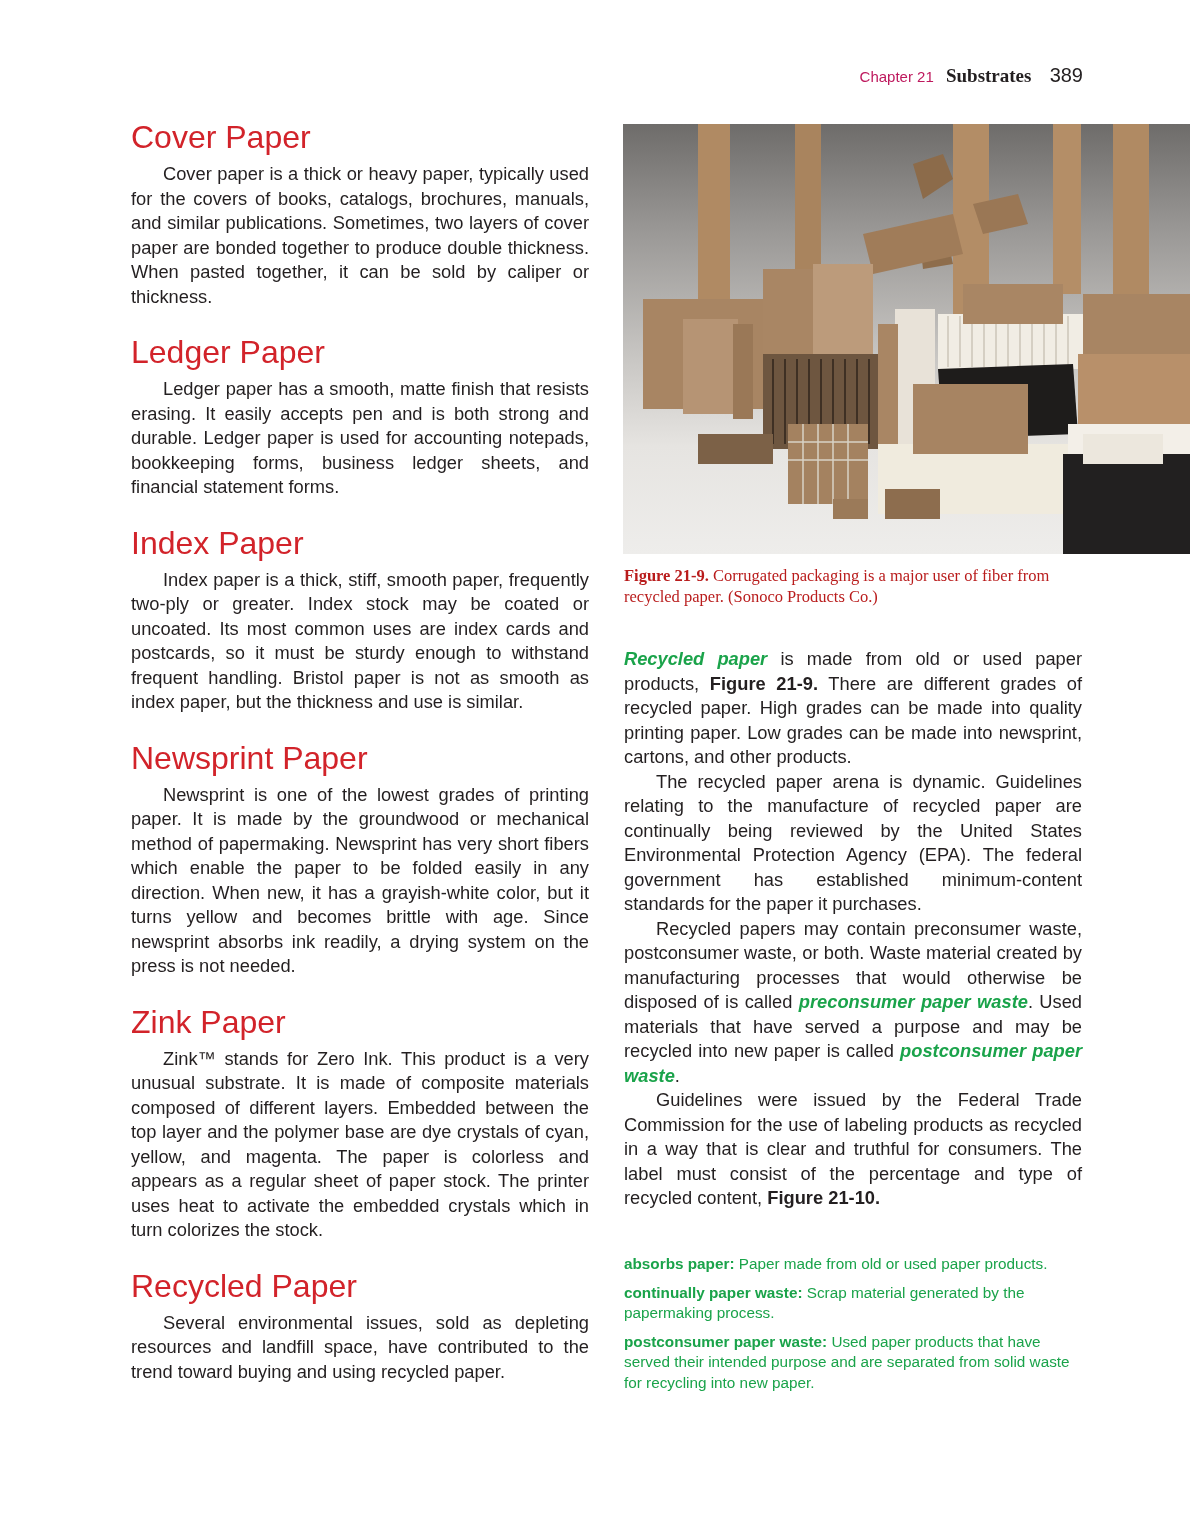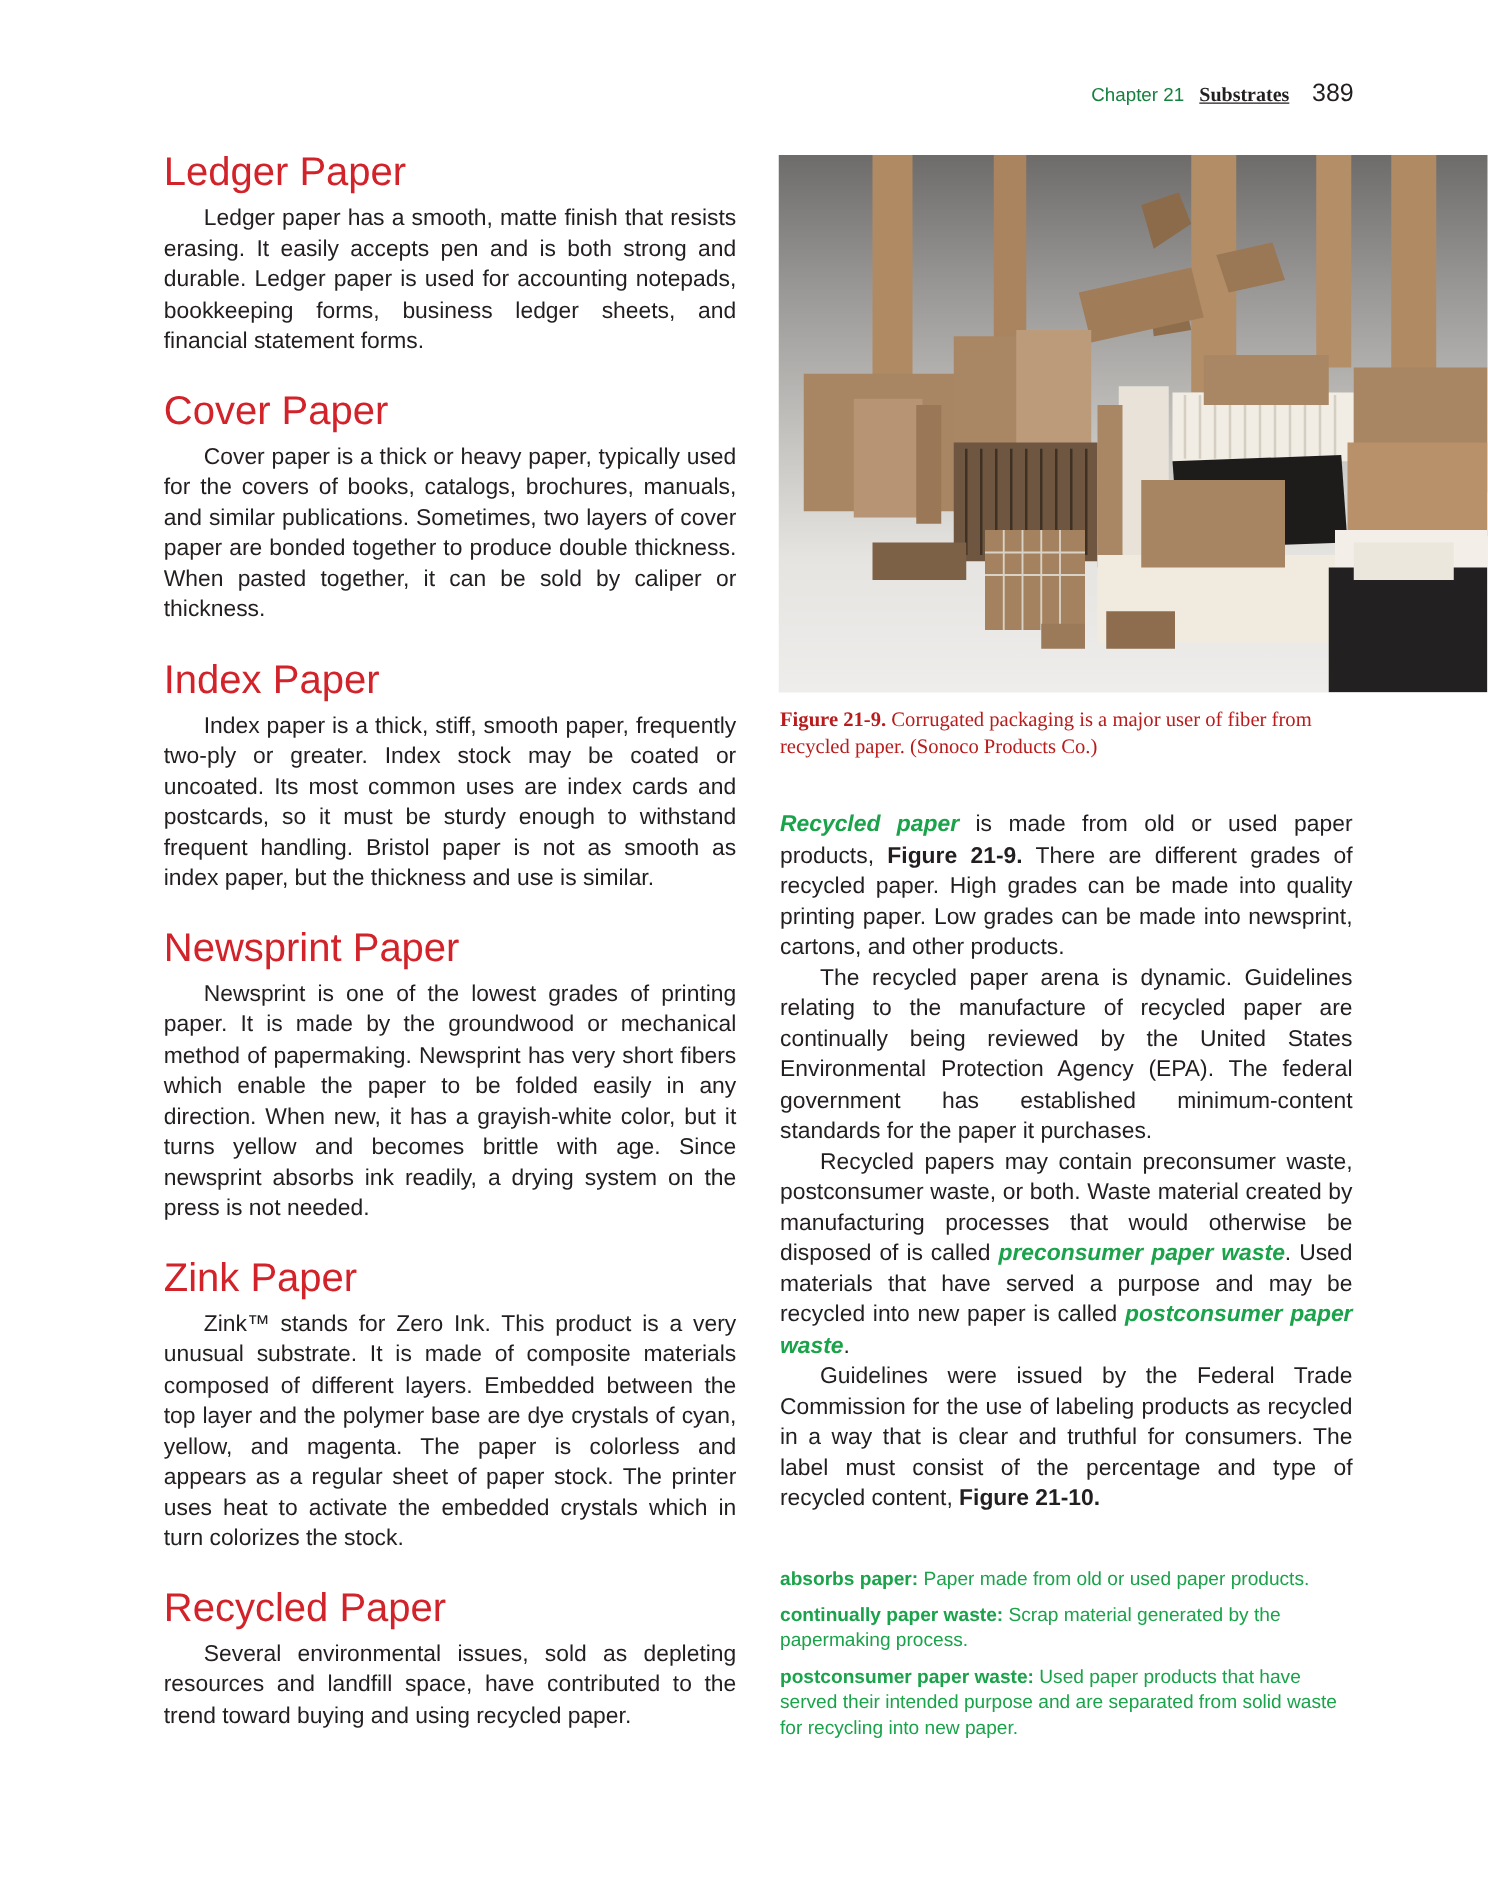--- a/index.html
+++ b/index.html
@@ -6,7 +6,7 @@
   body { width:1190px; height:1513px; position:relative; overflow:hidden;
          font-family:"Liberation Sans", sans-serif; color:#231f20; }
   .running-head { position:absolute; top:64px; right:107px; font-size:15px; white-space:nowrap; }
-  .running-head .chap { color:#15803d; font-family:"Liberation Sans", sans-serif; }
+  .running-head .chap { color:#be185d; font-family:"Liberation Sans", sans-serif; }
   .running-head .title { font-family:"Liberation Serif", serif; font-weight:bold; margin-left:8px; font-size:16px;text-decoration:underline; }
   .running-head .num { margin-left:14px; font-size:20px; }
 

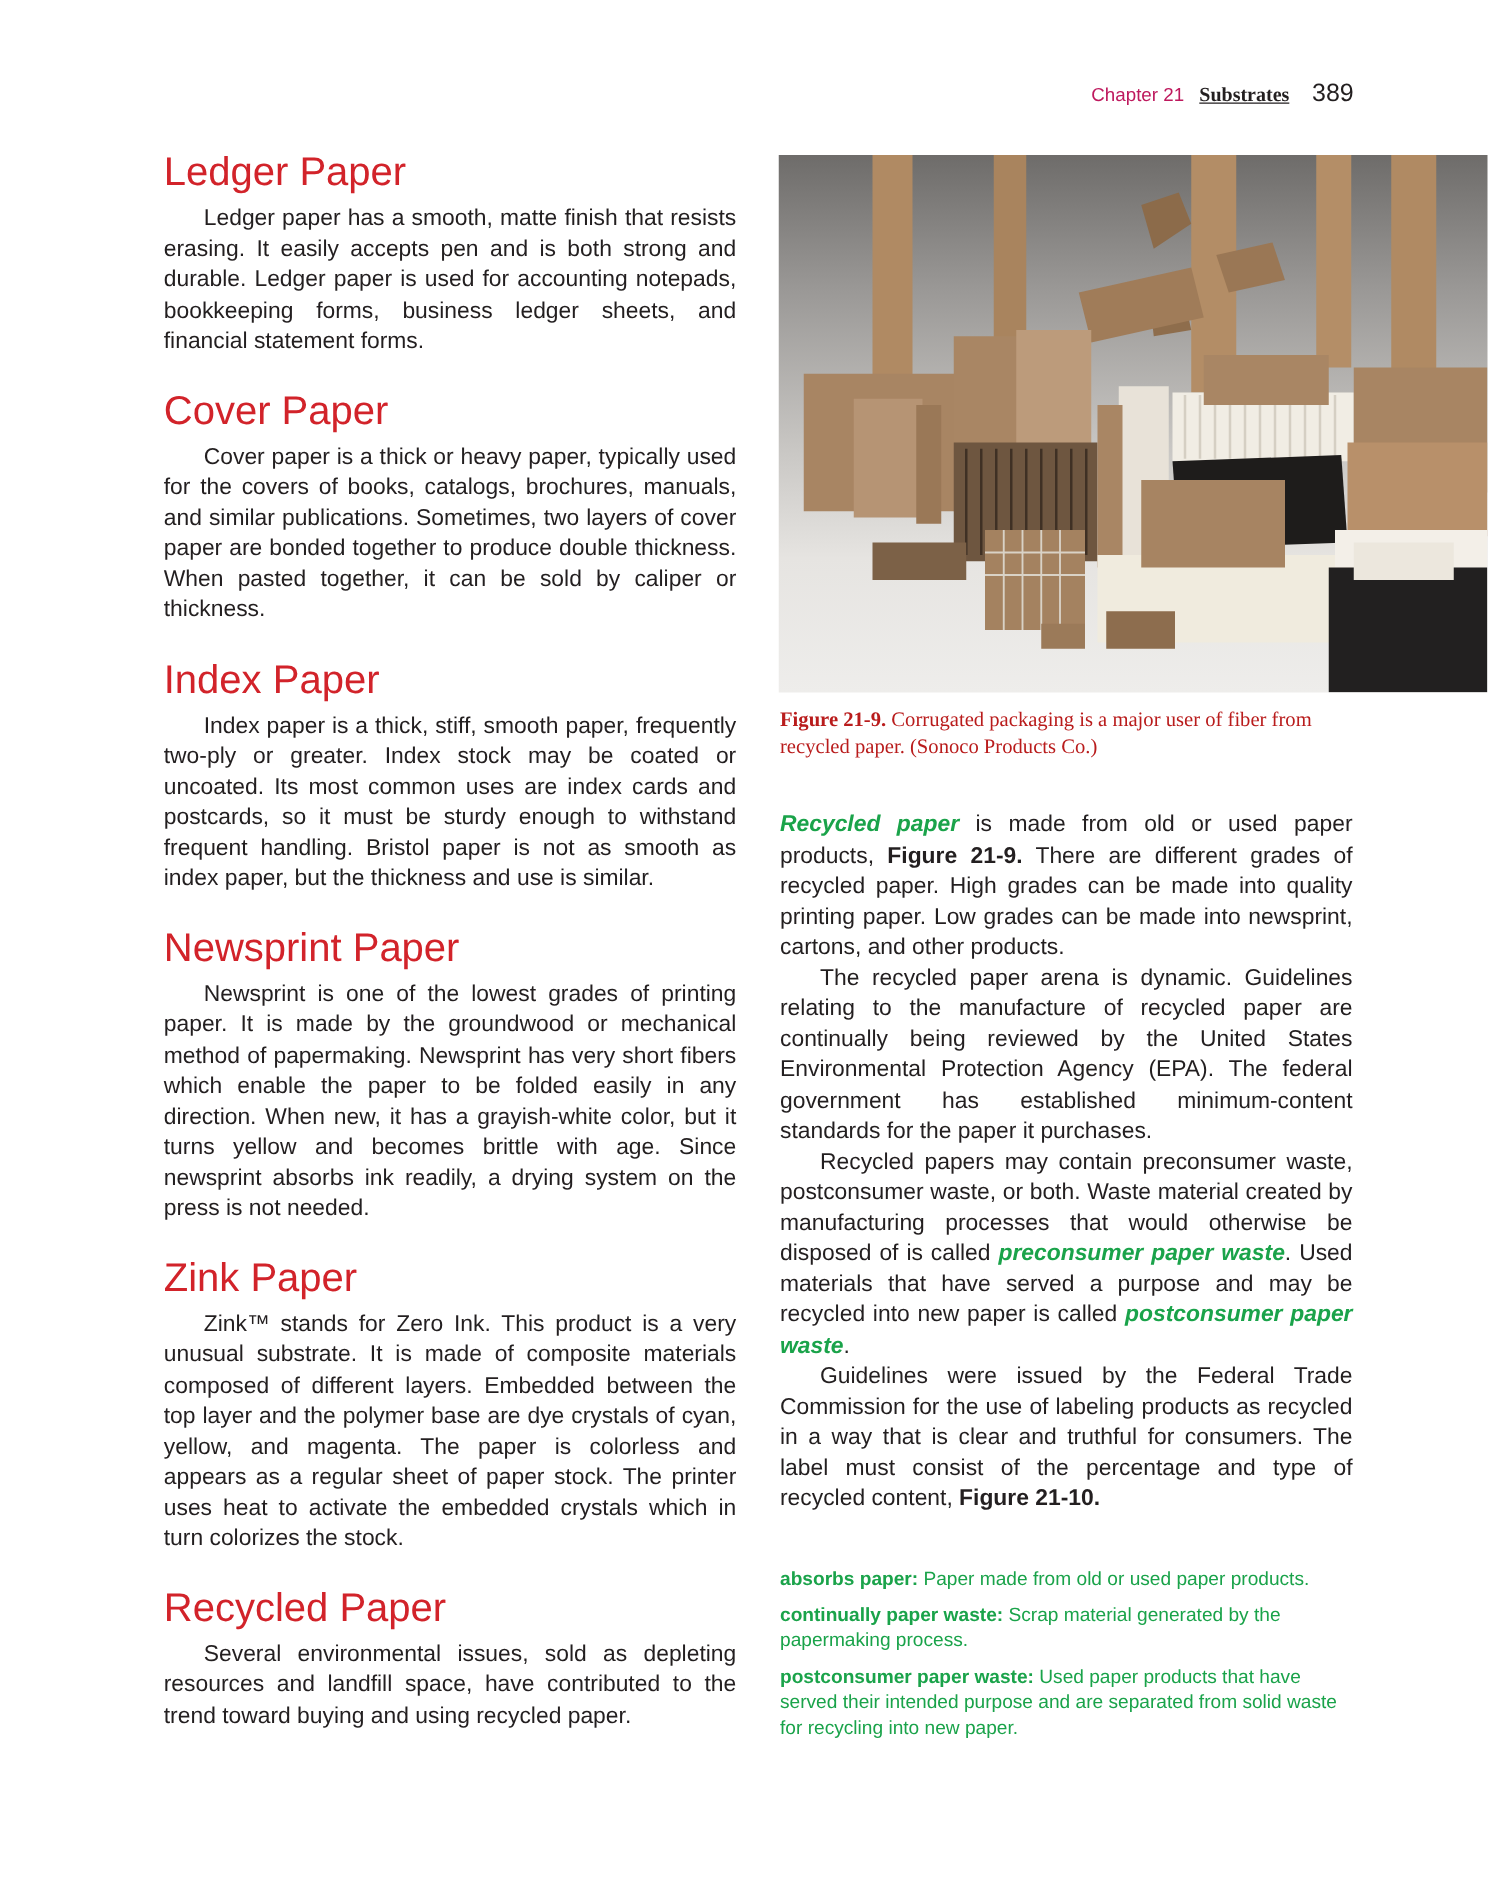--- a/index.html
+++ b/index.html
@@ -7,7 +7,7 @@
          font-family:"Liberation Sans", sans-serif; color:#231f20; }
   .running-head { position:absolute; top:64px; right:107px; font-size:15px; white-space:nowrap; }
   .running-head .chap { color:#be185d; font-family:"Liberation Sans", sans-serif; }
-  .running-head .title { font-family:"Liberation Serif", serif; font-weight:bold; margin-left:8px; font-size:16px;text-decoration:underline; }
+  .running-head .title { font-family:"Liberation Serif", serif; font-weight:bold; margin-left:8px; font-size:19px; }
   .running-head .num { margin-left:14px; font-size:20px; }
 
   .col-left { position:absolute; left:131px; top:118px; width:458px; }

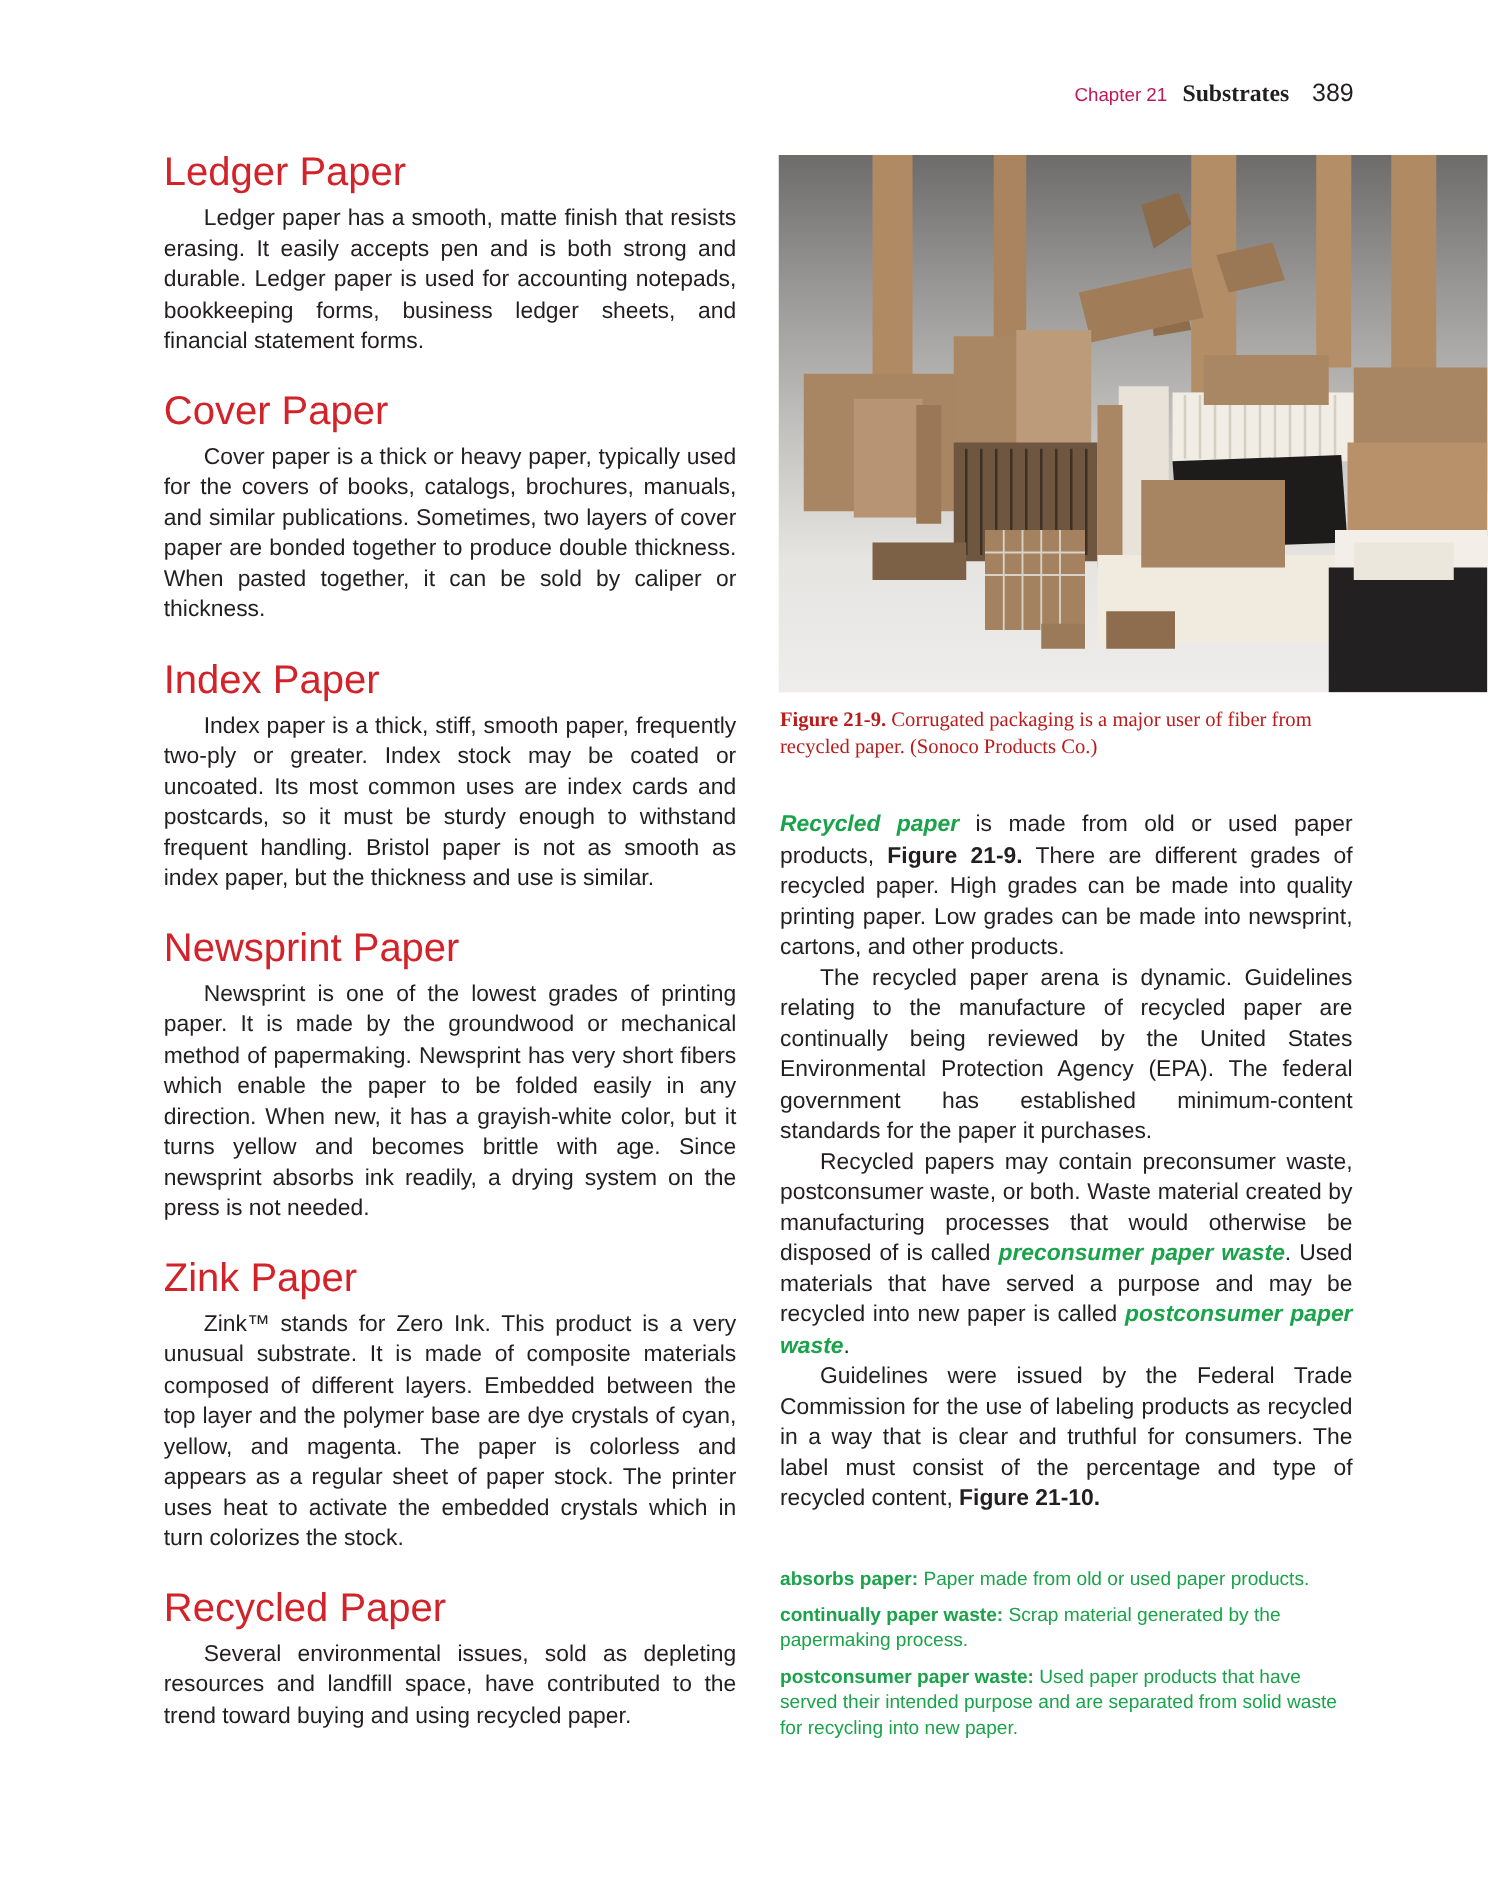--- a/index.html
+++ b/index.html
@@ -46,12 +46,12 @@
 
 <div class="col-left">
   <div class="section">
+    <h2>Cover Paper</h2>
+    <p class="body">Cover paper is a thick or heavy paper, typically used for the covers of books, catalogs, brochures, manuals, and similar publications. Sometimes, two layers of cover paper are bonded together to produce double thickness. When pasted together, it can be sold by caliper or thickness.</p>
+  </div>
+  <div class="section">
     <h2>Ledger Paper</h2>
     <p class="body">Ledger paper has a smooth, matte finish that resists erasing. It easily accepts pen and is both strong and durable. Ledger paper is used for accounting notepads, bookkeeping forms, business ledger sheets, and financial statement forms.</p>
-  </div>
-  <div class="section">
-    <h2>Cover Paper</h2>
-    <p class="body">Cover paper is a thick or heavy paper, typically used for the covers of books, catalogs, brochures, manuals, and similar publications. Sometimes, two layers of cover paper are bonded together to produce double thickness. When pasted together, it can be sold by caliper or thickness.</p>
   </div>
   <div class="section">
     <h2>Index Paper</h2>

